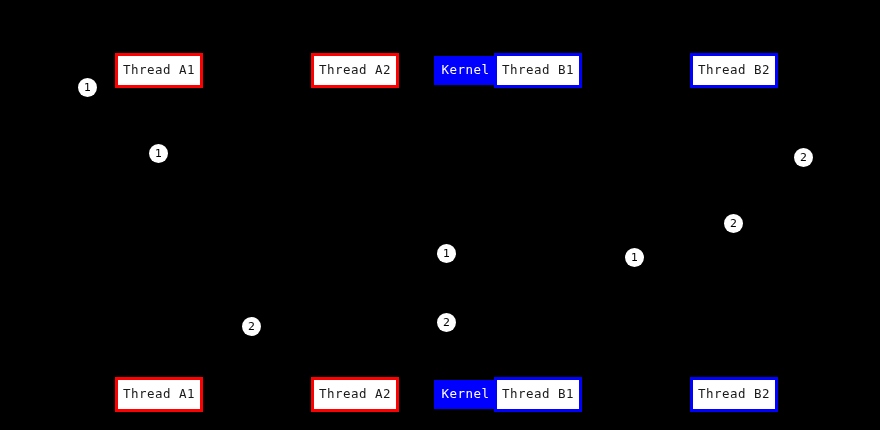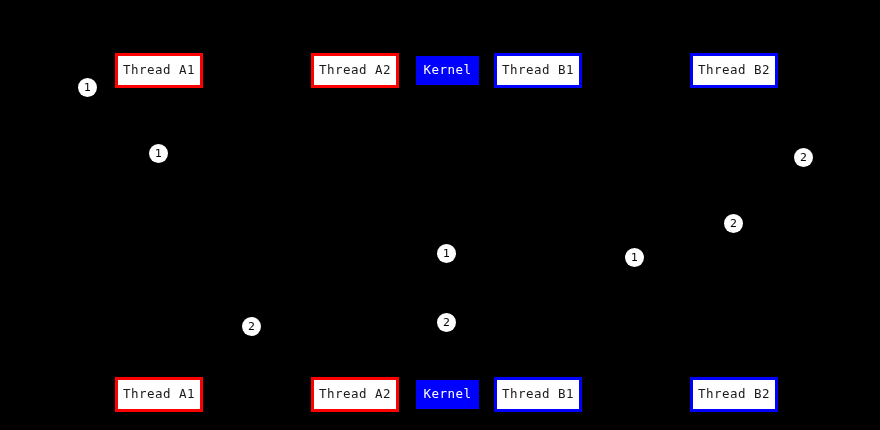--- a/index.html
+++ b/index.html
@@ -47,6 +47,7 @@
   .node.filled {
     color: #ffffff;
     border: none;
+    margin-left: 18px;
   }
   .badge {
     position: absolute;

